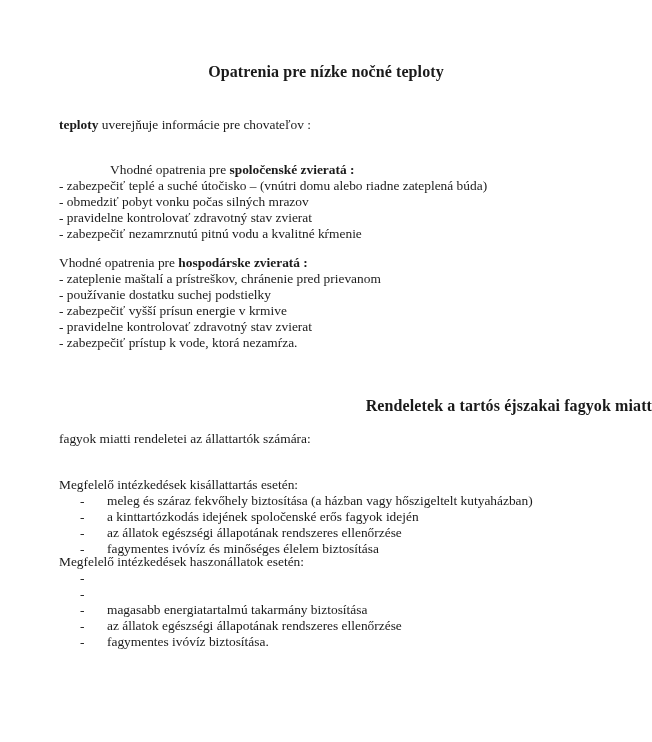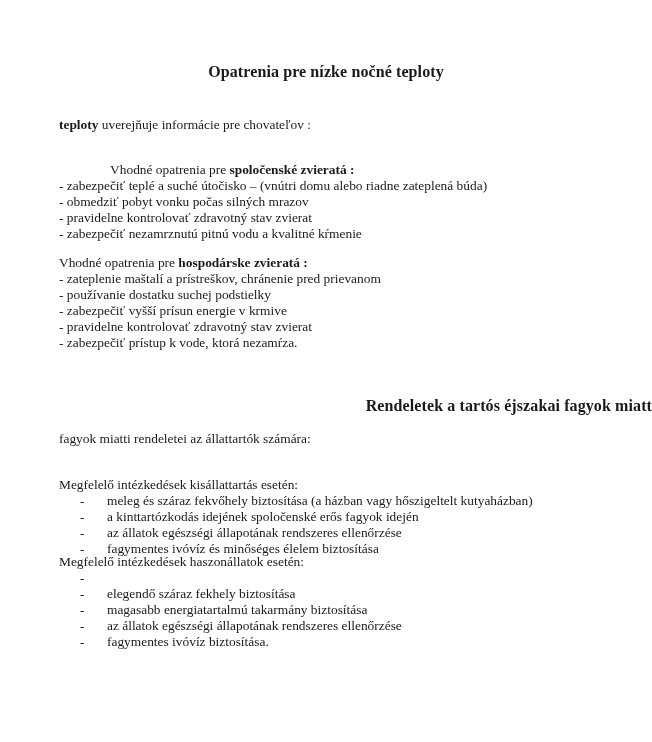--- a/index.html
+++ b/index.html
@@ -113,7 +113,6 @@
       </div>
     <div class="dashrow">
         <span class="dash">-</span>
-        <span>elegendő száraz fekhely biztosítása</span>
       </div>
     <div class="dashrow">
         <span class="dash">-</span>

